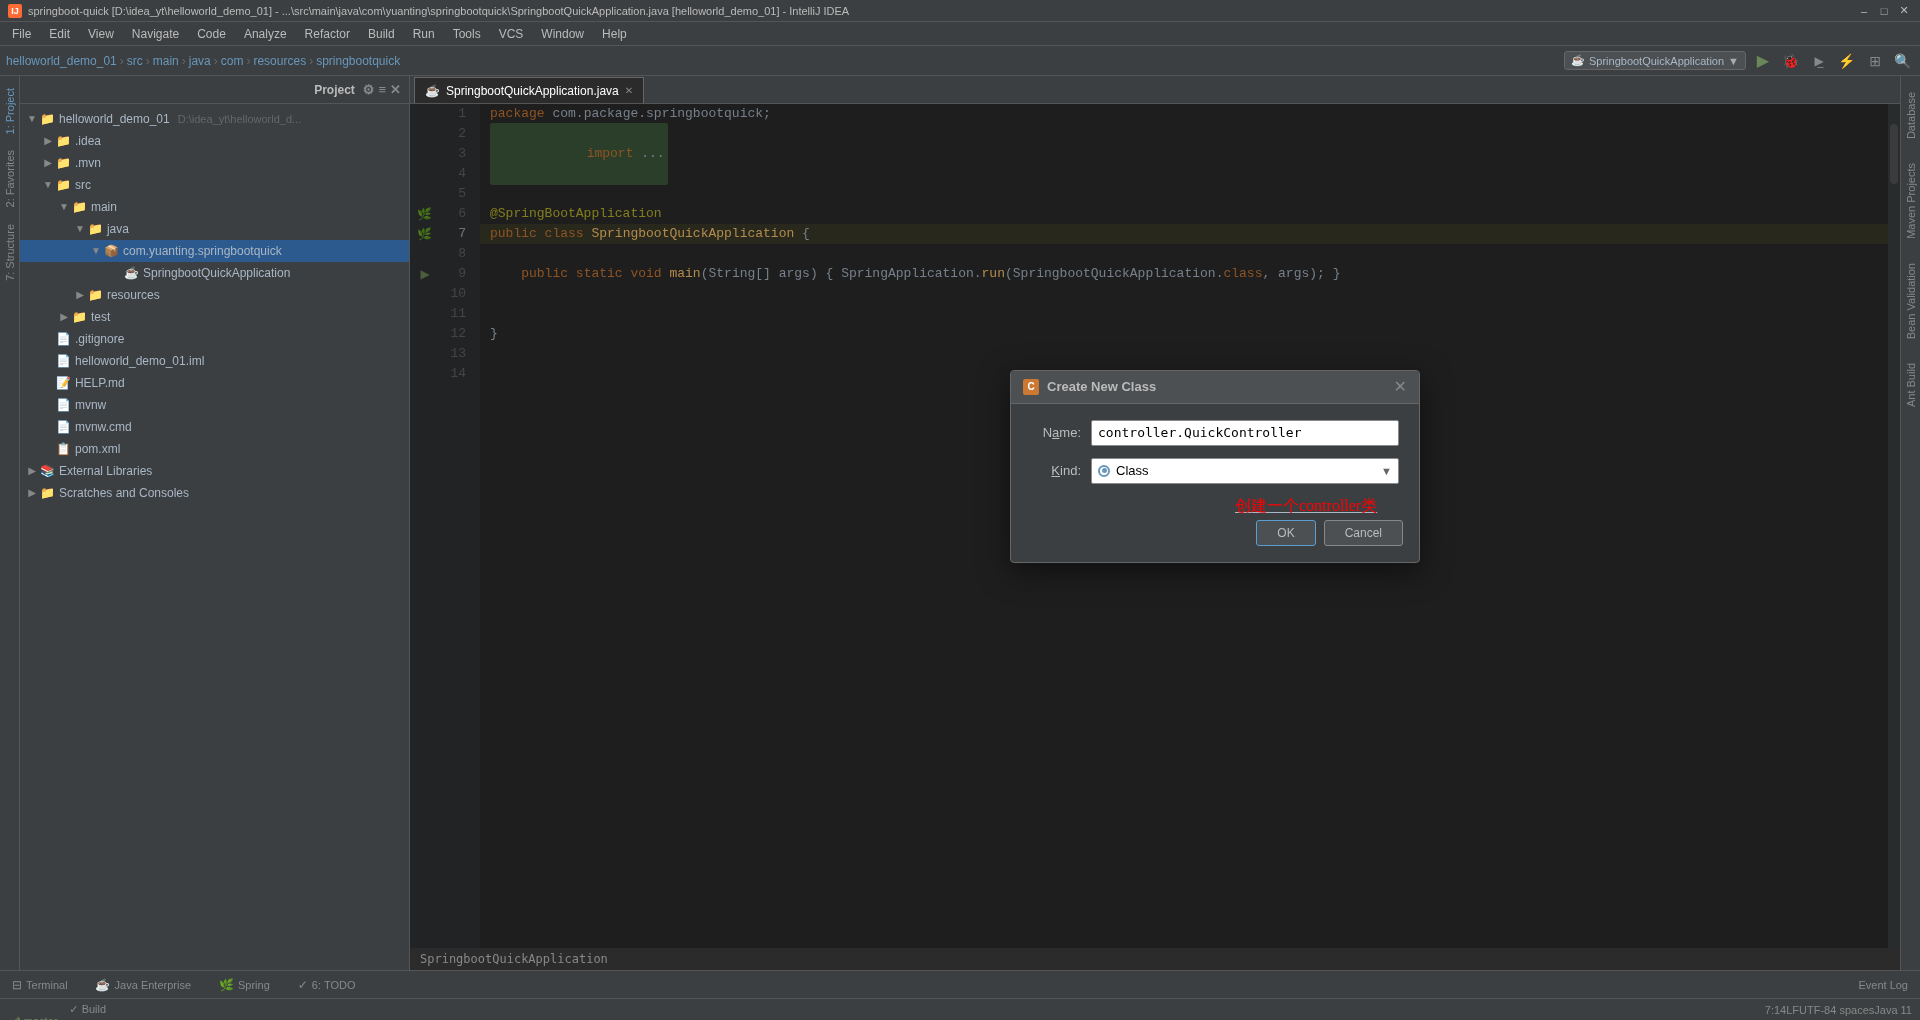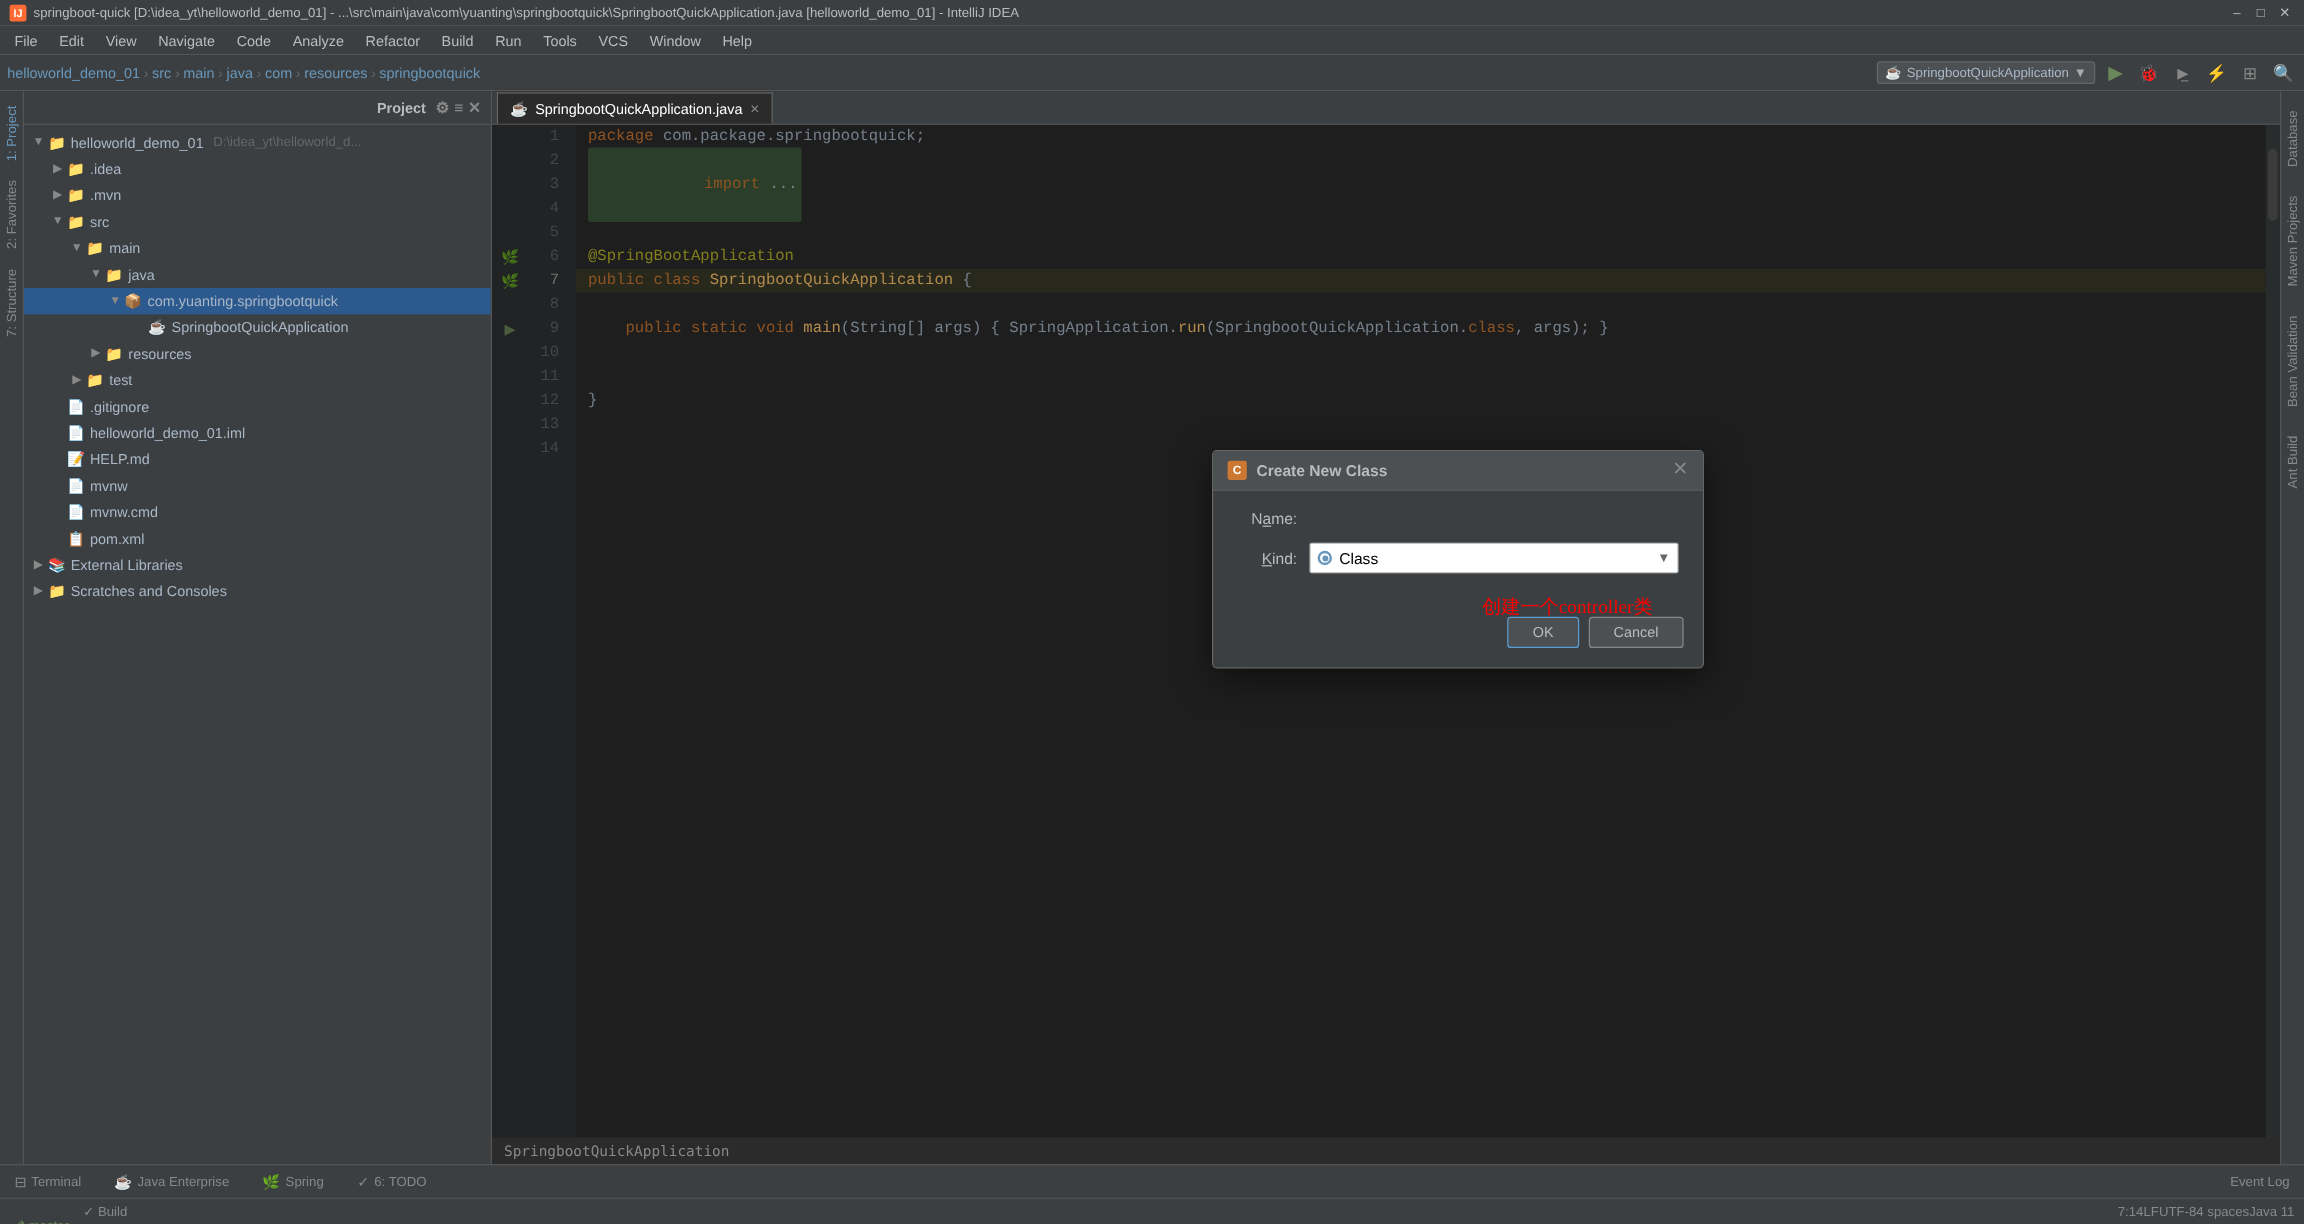--- a/index.html
+++ b/index.html
@@ -815,6 +815,7 @@
               <label class="form-label">
                 <span>N</span><span style="text-decoration:underline;">a</span><span>me:</span>
               </label>
+              <input type="text" class="form-input" value="controller.QuickController" style="">
             </div>
             <div class="form-row">
               <label class="form-label">

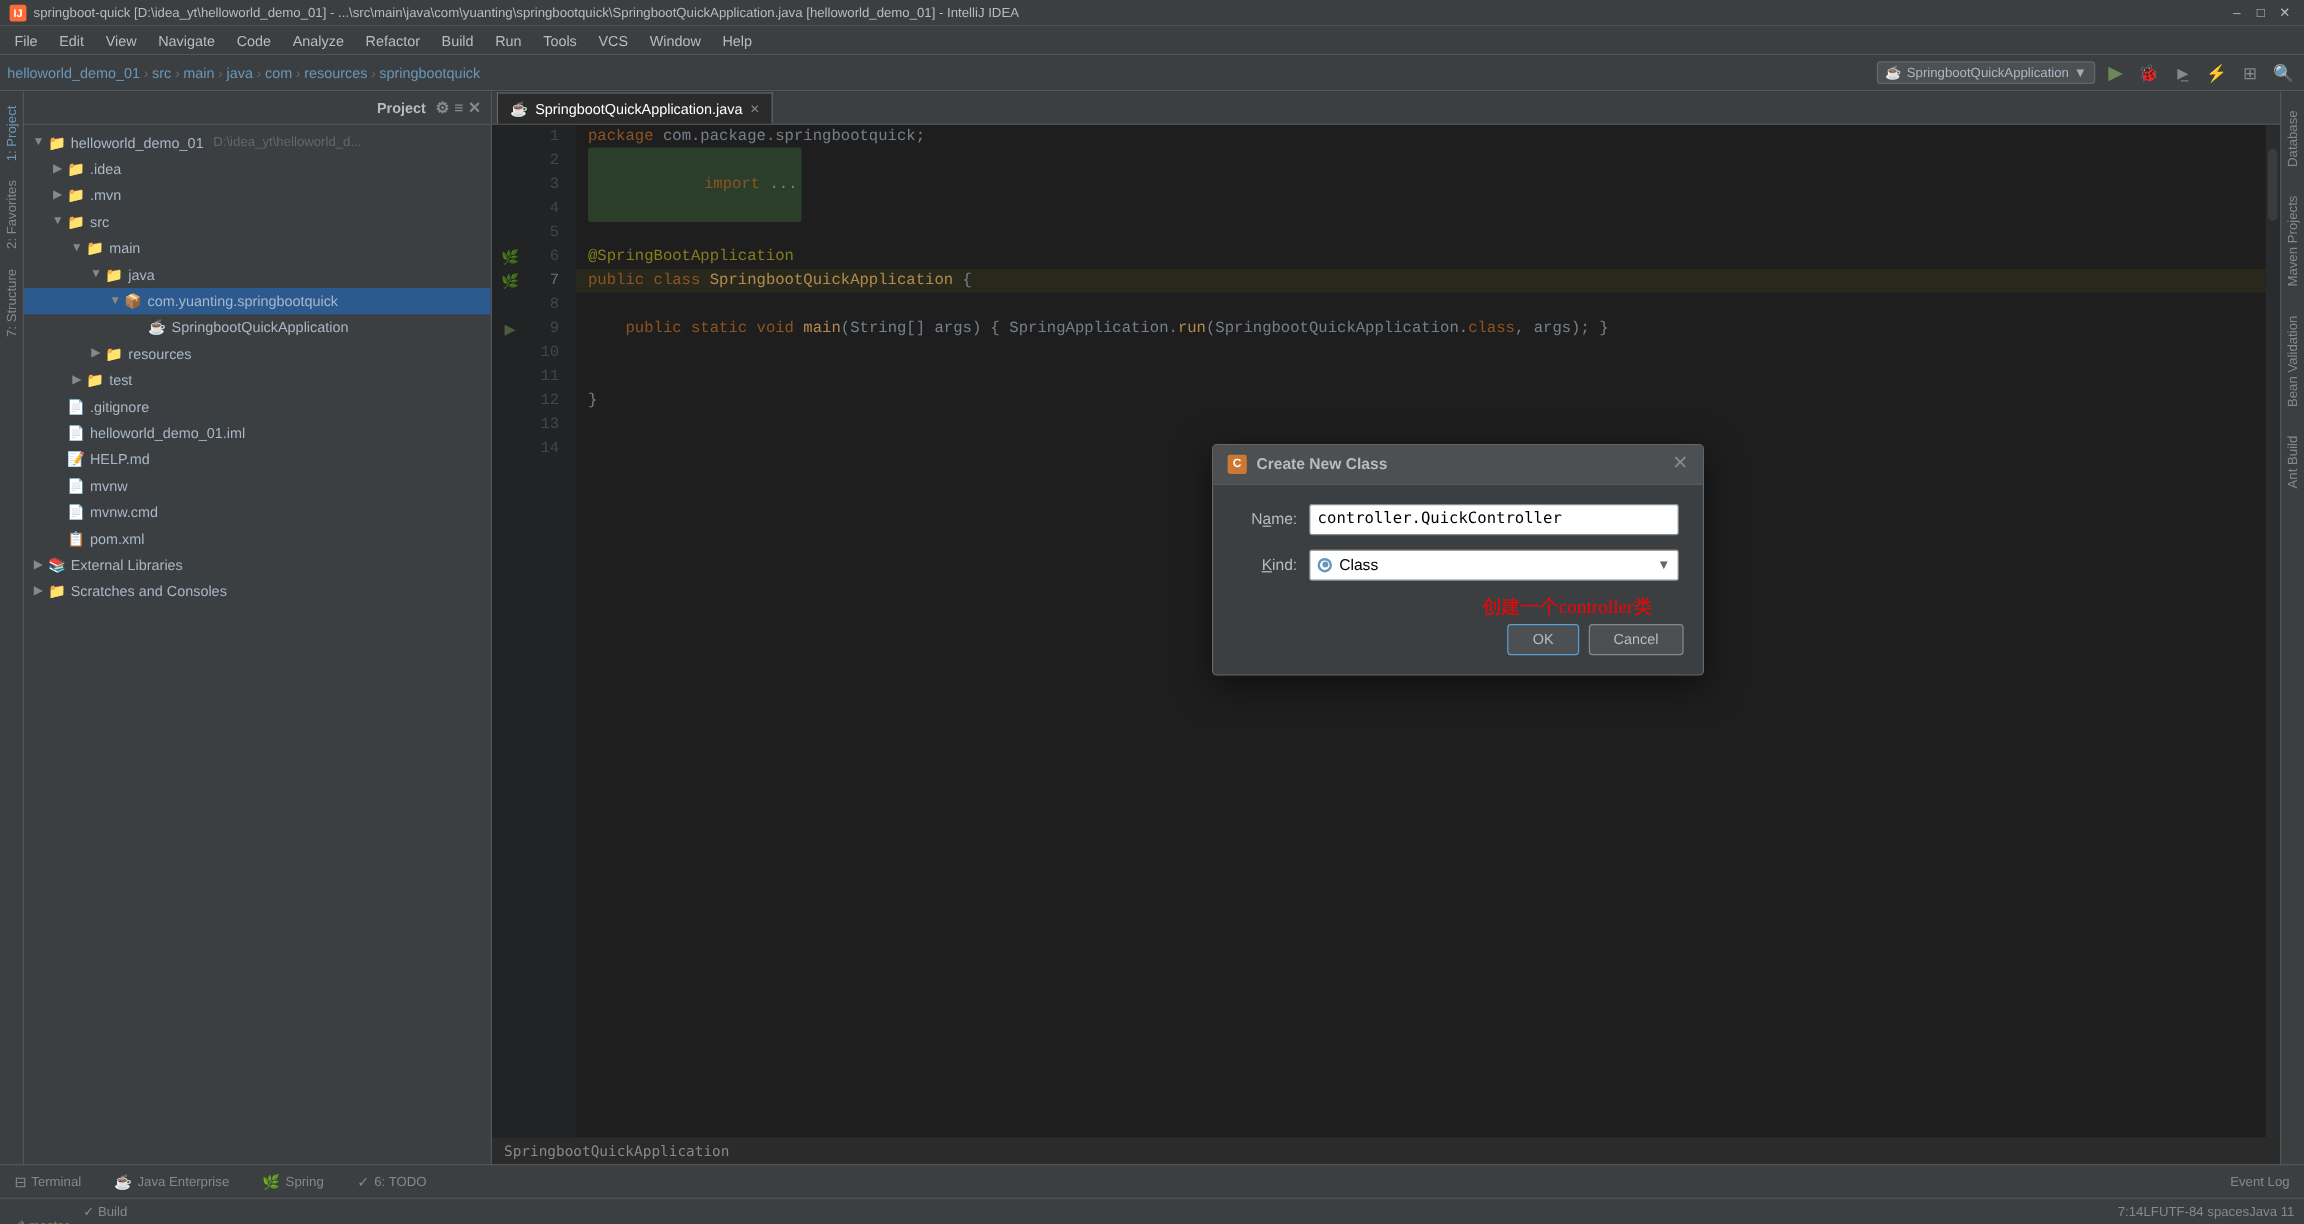--- a/index.html
+++ b/index.html
@@ -838,7 +838,7 @@
           </div>
         </div>
 
-        <div style="position:absolute; top: calc(50% - 60px + 30px); left: calc(50% + 80px); display:flex; align-items:center; gap:4px;">
+        <div style="position:absolute; top: calc(50% - 60px + 30px); left: calc(50% + 80px); display:flex; align-items:center; gap:4px;text-decoration:underline;">
           <span style="color:#ff0000; font-size:16px; font-family: SimSun, serif; white-space:nowrap;">创建一个controller类</span>
         </div>
       </div>

